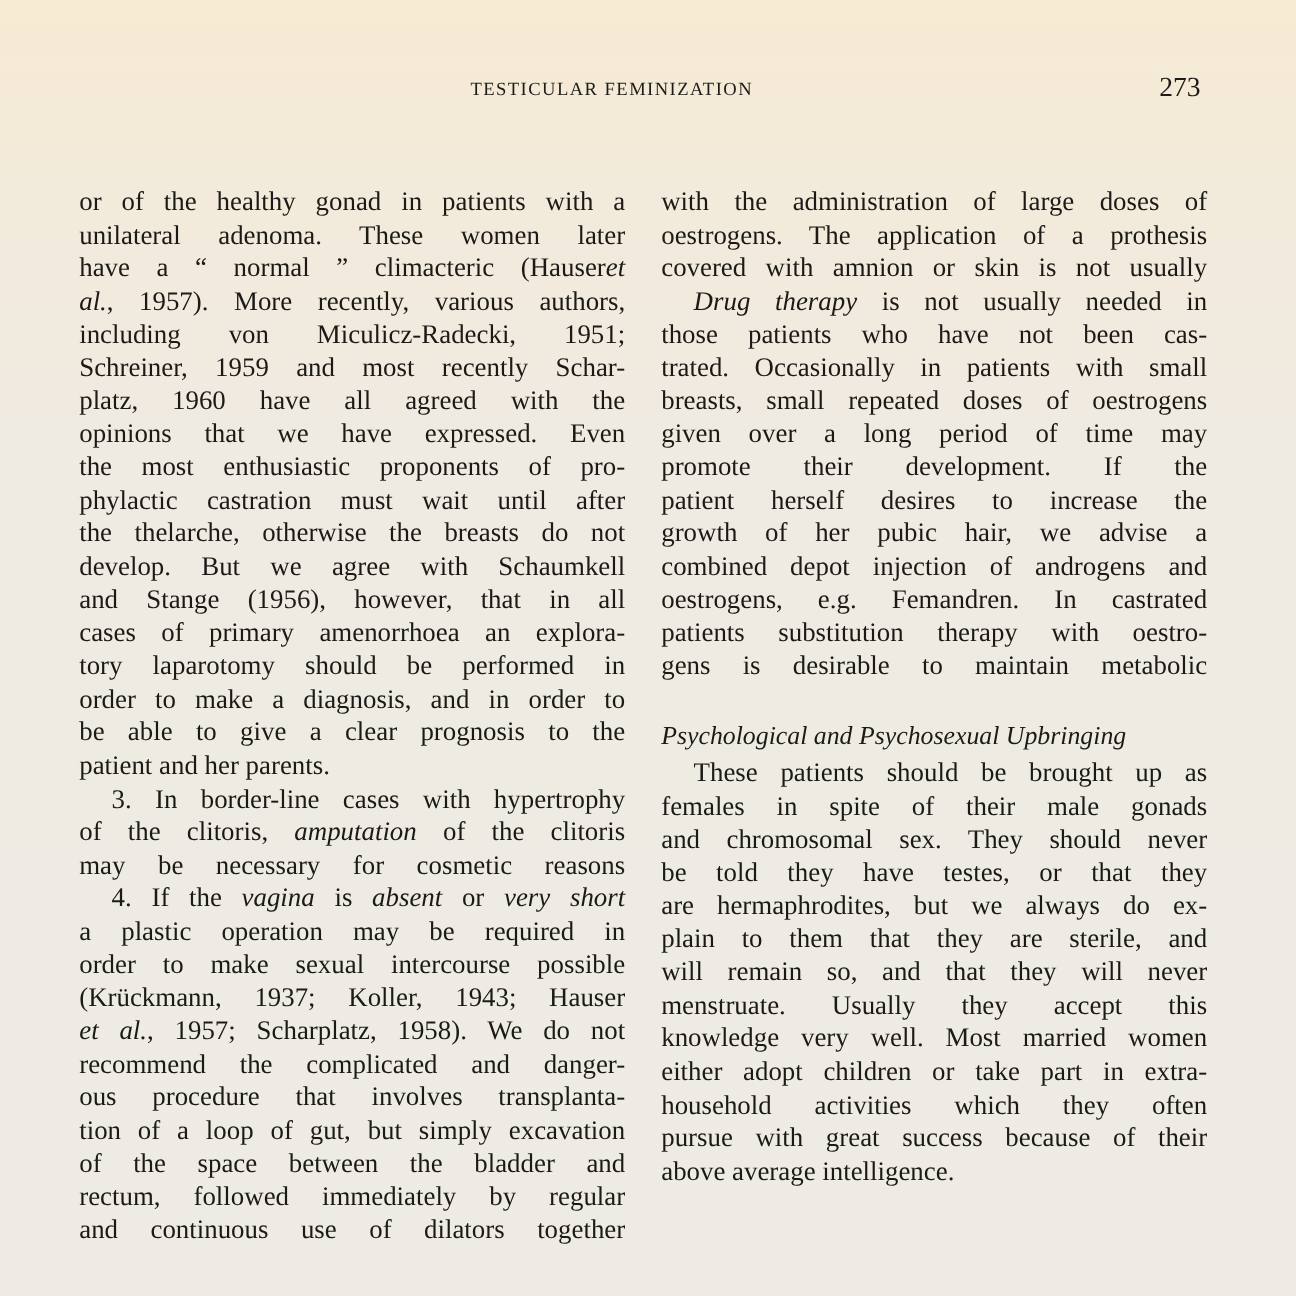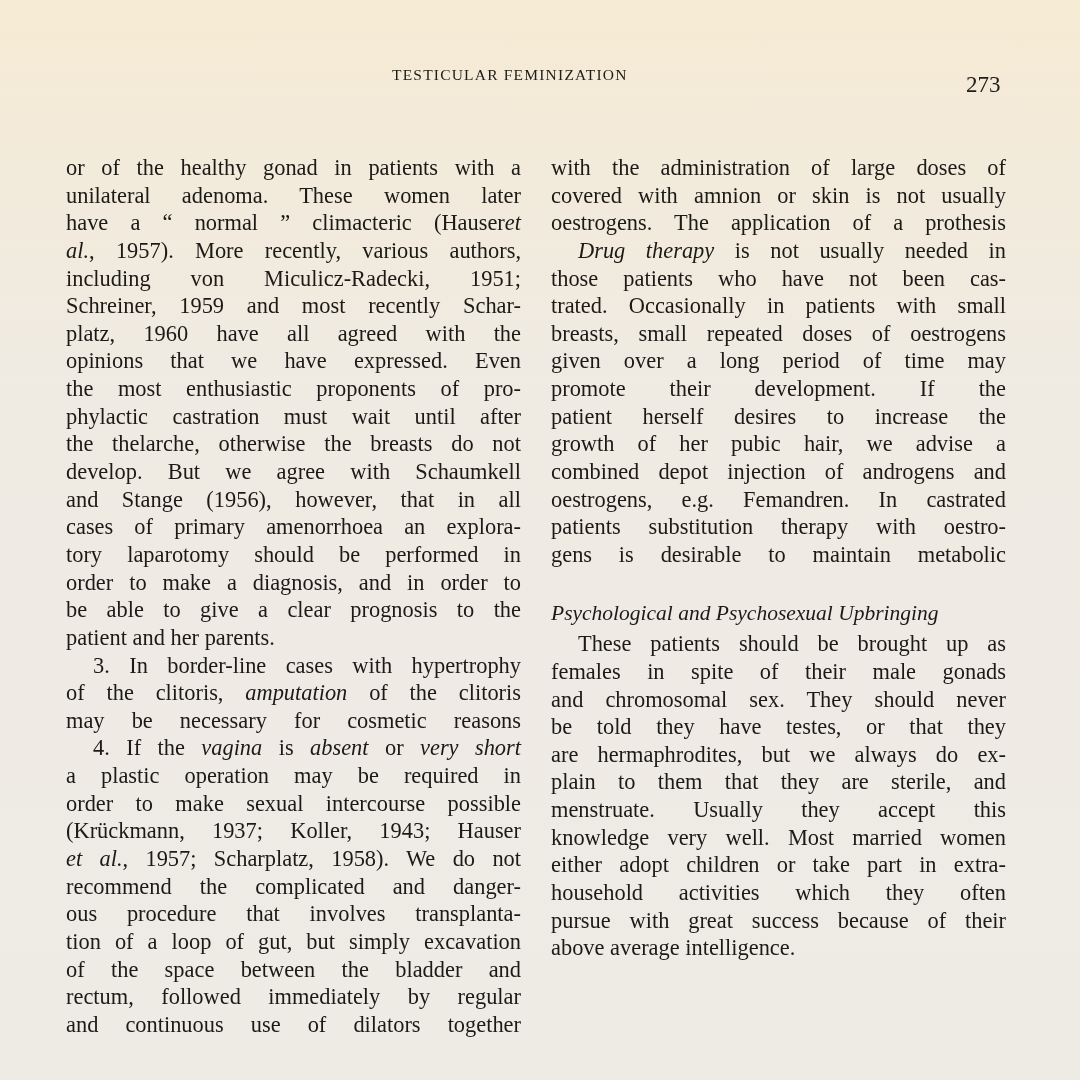--- a/index.html
+++ b/index.html
@@ -36,7 +36,6 @@
       font-family: "Liberation Serif", "DejaVu Serif", serif;
       font-size: 23px;
       color: #1e1c19;
-      margin-top: 12px;
     }
     .column {
       position: absolute;

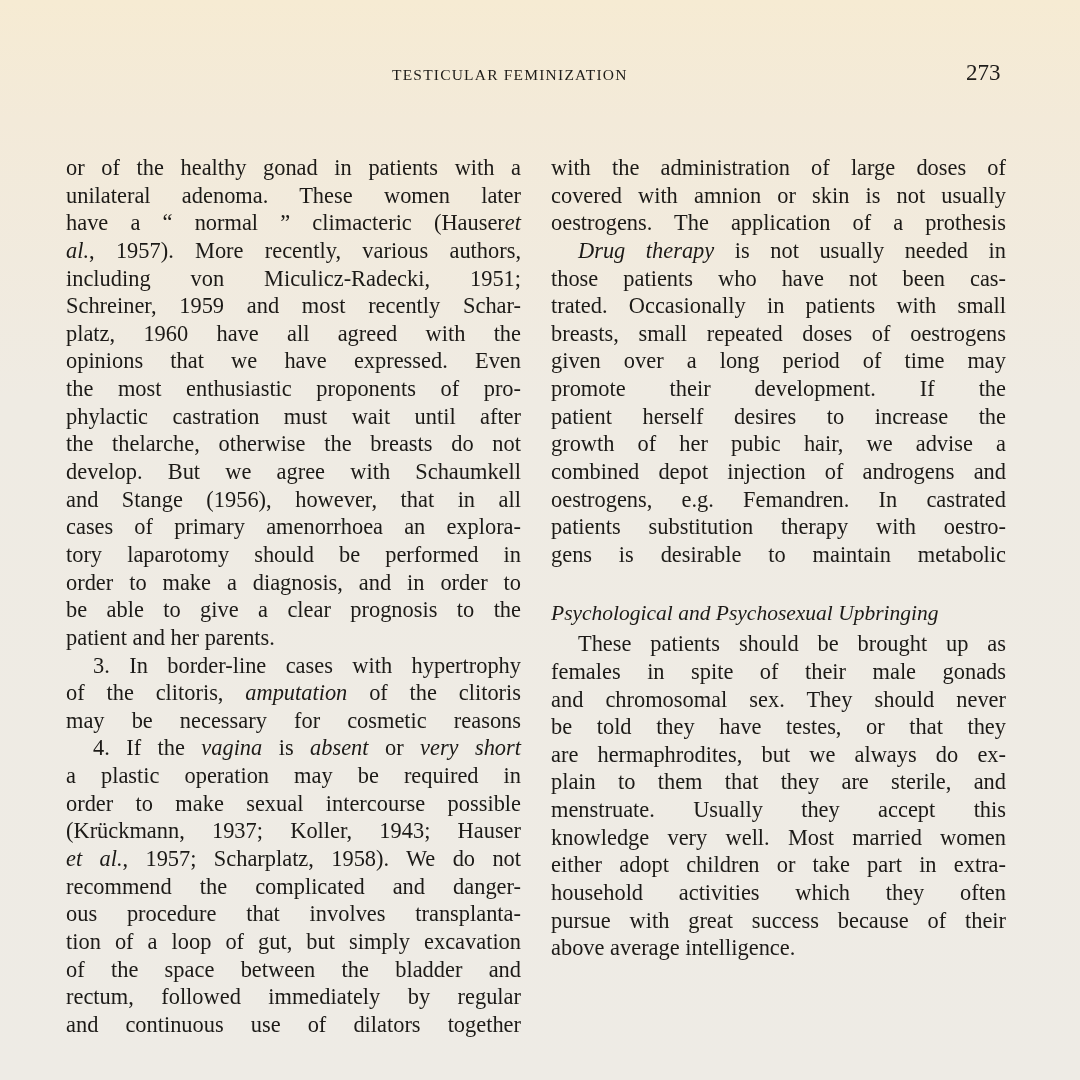--- a/index.html
+++ b/index.html
@@ -119,8 +119,8 @@
   <div class="column col-right" id="col-right">
     <div id="right-before">
         <div class="line">with the administration of large doses of</div>
+        <div class="line">oestrogens.  The application of a prothesis</div>
         <div class="line">covered with amnion or skin is not usually</div>
-        <div class="line">oestrogens.  The application of a prothesis</div>
         <div class="line indent"><i>Drug therapy</i> is  not  usually  needed  in</div>
         <div class="line">those  patients  who  have  not  been  cas-</div>
         <div class="line">trated.  Occasionally in patients with small</div>

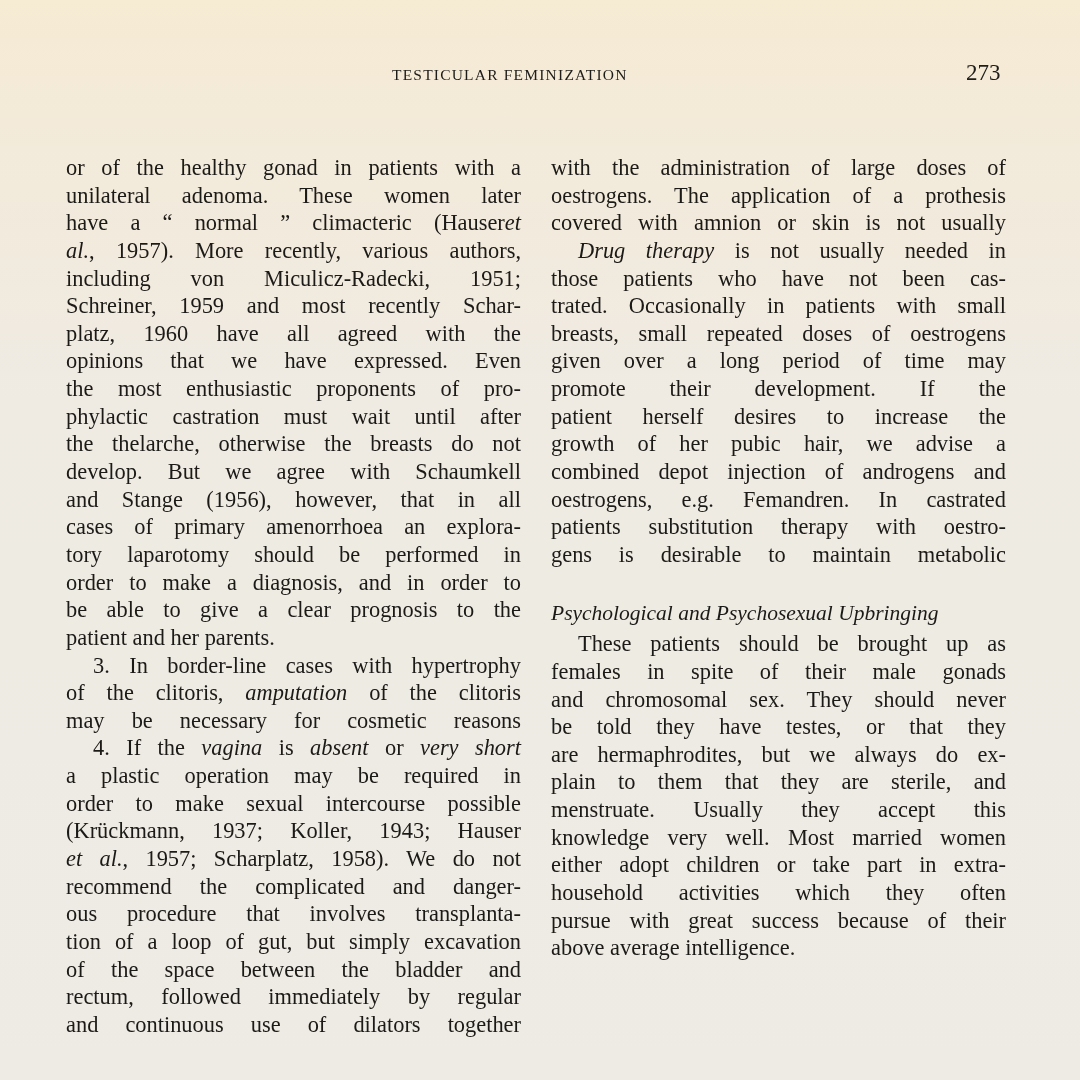--- a/index.html
+++ b/index.html
@@ -143,6 +143,7 @@
         <div class="line">be  told  they  have  testes,  or  that  they</div>
         <div class="line">are hermaphrodites, but we always do ex-</div>
         <div class="line">plain  to  them  that  they  are  sterile,  and</div>
+        <div class="line">will  remain  so,  and  that  they  will  never</div>
         <div class="line">menstruate.   Usually   they   accept   this</div>
         <div class="line">knowledge very well.  Most married women</div>
         <div class="line">either adopt children or take part in extra-</div>

